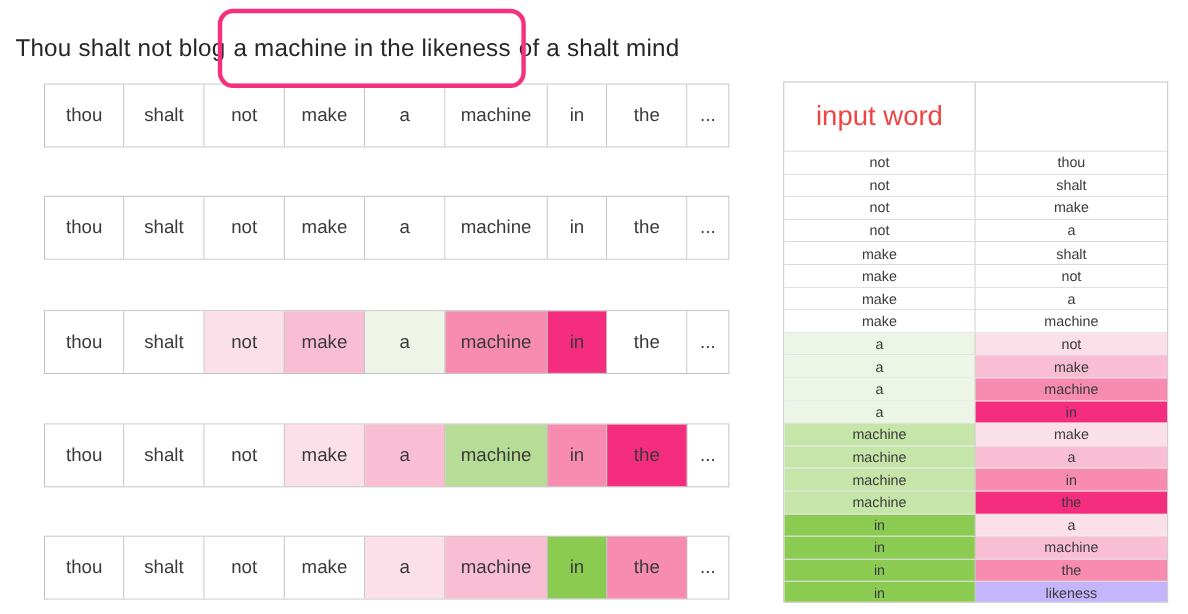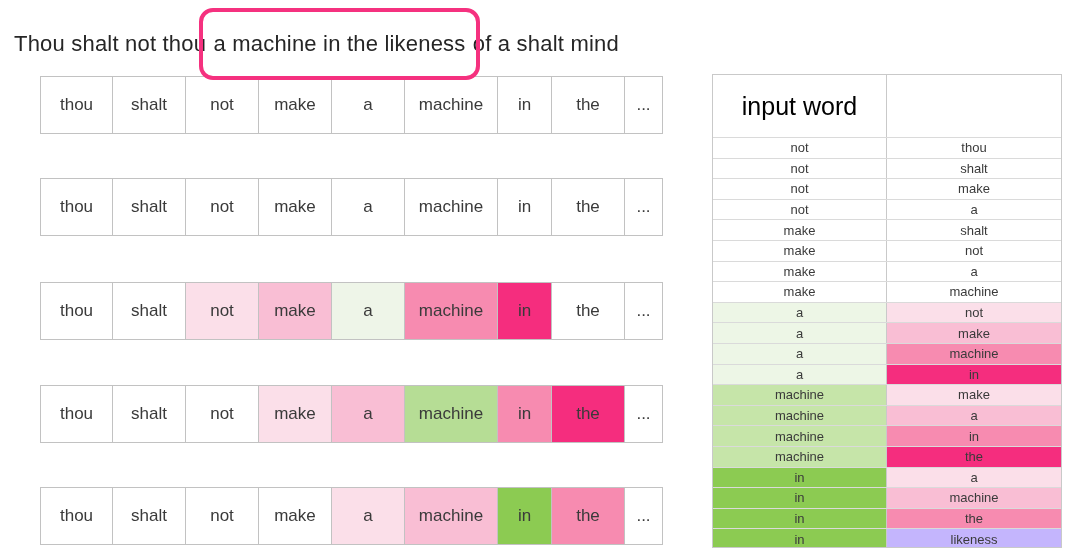--- a/index.html
+++ b/index.html
@@ -59,7 +59,7 @@
 <div class="canvas">
 
   <div class="title">
-    <span>Thou shalt not thou</span>
+    <span>Thou shalt not blog</span>
     <span class="ring-span" style="border-color: rgb(245, 49, 127);">a machine in the likeness</span>
     <span>of a shalt mind</span>
   </div>

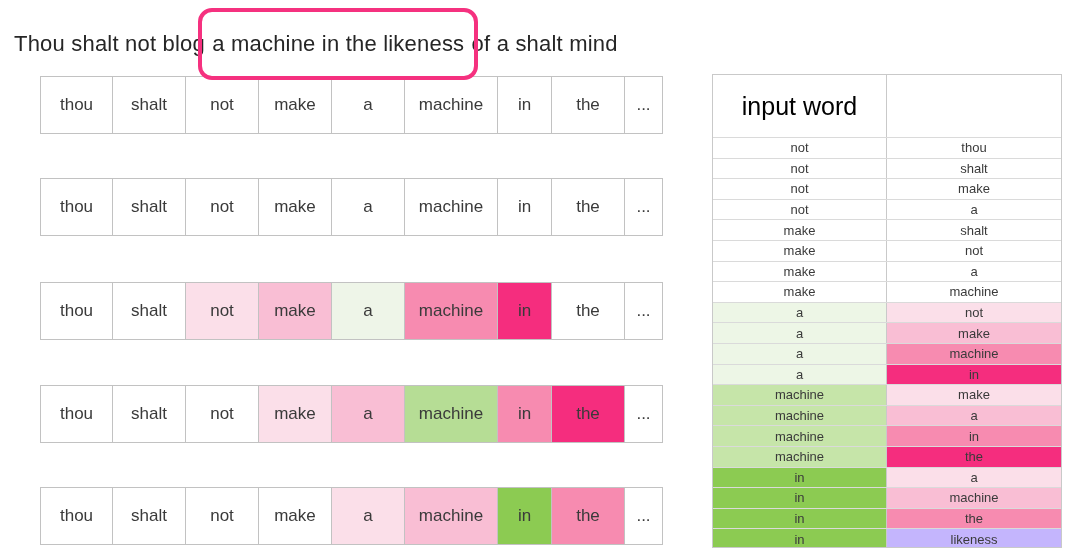--- a/index.html
+++ b/index.html
@@ -124,7 +124,7 @@
 
   <div class="pair-table">
     <div class="pair-header">
-      <div class="pair-hcell input" style="color: #000000;">input word</div>
+      <div class="pair-hcell input" style="color: #ef4444;">input word</div>
     </div>
     <div>
         <div class="pair-row">

